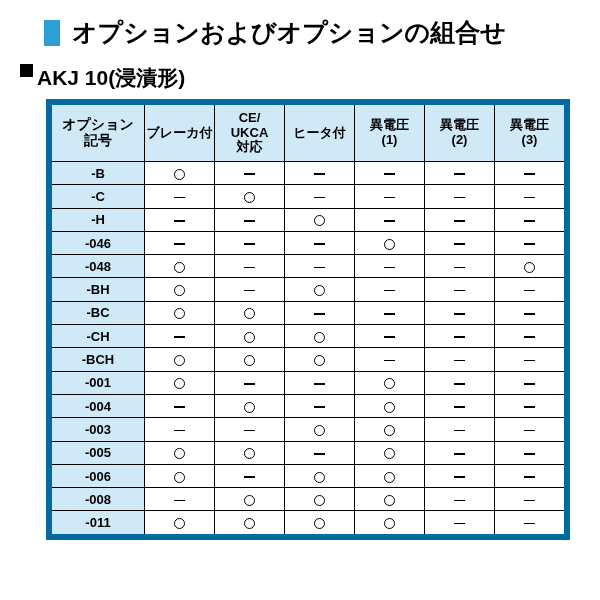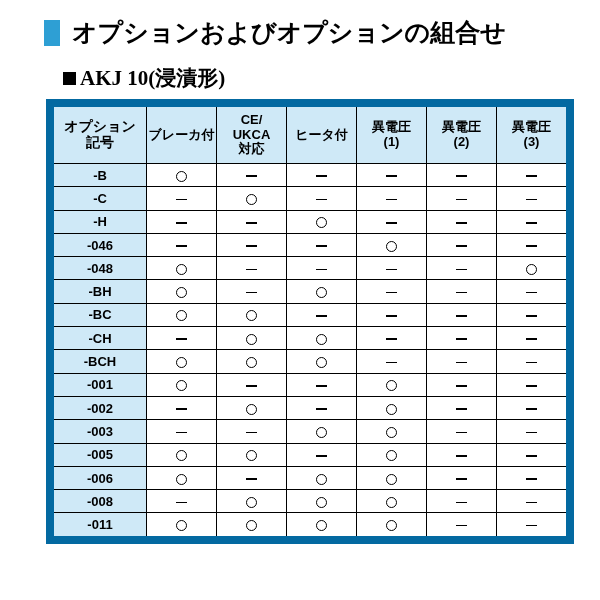--- a/index.html
+++ b/index.html
@@ -41,9 +41,8 @@
   }
   .sub-heading {
     display: flex;
-    align-items: center;
-    padding: 9px 0 7px 63px;
-    font-family: Liberation Serif, serif;
+    align-items: flex-start;
+    padding: 9px 0 7px 20px;
   }
   .sub-marker {
     width: 13px;

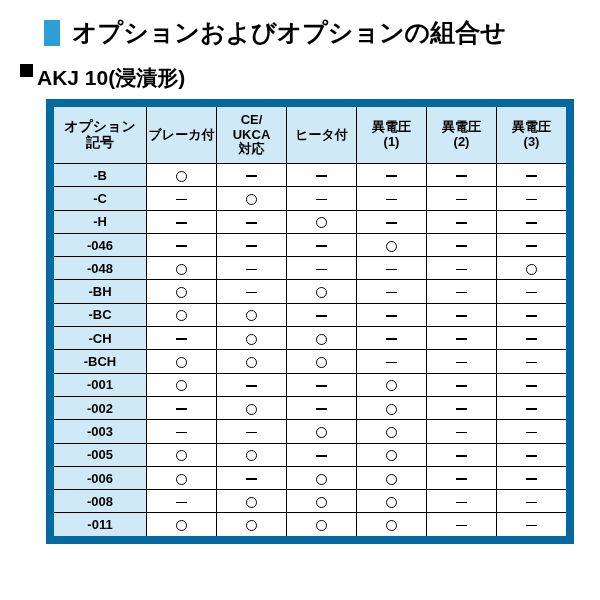--- a/index.html
+++ b/index.html
@@ -64,7 +64,7 @@
     border-collapse: collapse;
     table-layout: fixed;
     width: 508px;
-    border: 8px solid #0369a1;
+    border: 6px solid #0369a1;
   }
   table.opt th, table.opt td {
     border: 1px solid #000;

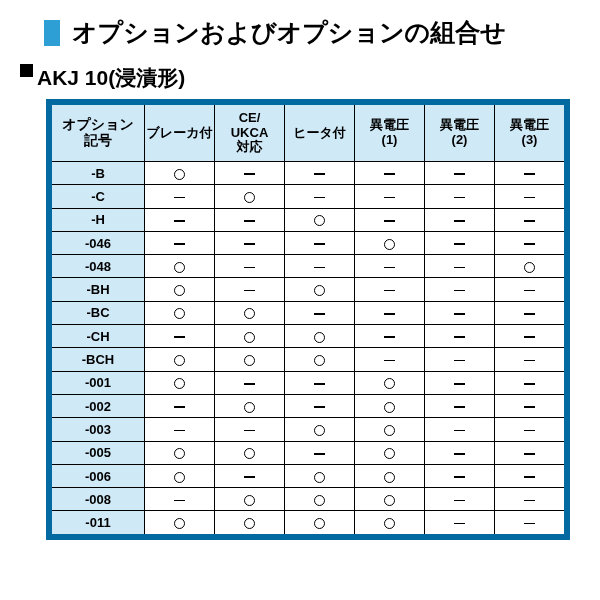--- a/index.html
+++ b/index.html
@@ -237,7 +237,7 @@
             <td class="mark"><span class="dash"></span></td>
           </tr>
           <tr>
-            <td class="sym">-002</td>
+            <td class="sym">-004</td>
             <td class="mark"><span class="dash"></span></td>
             <td class="mark"><span class="circle"></span></td>
             <td class="mark"><span class="dash"></span></td>

